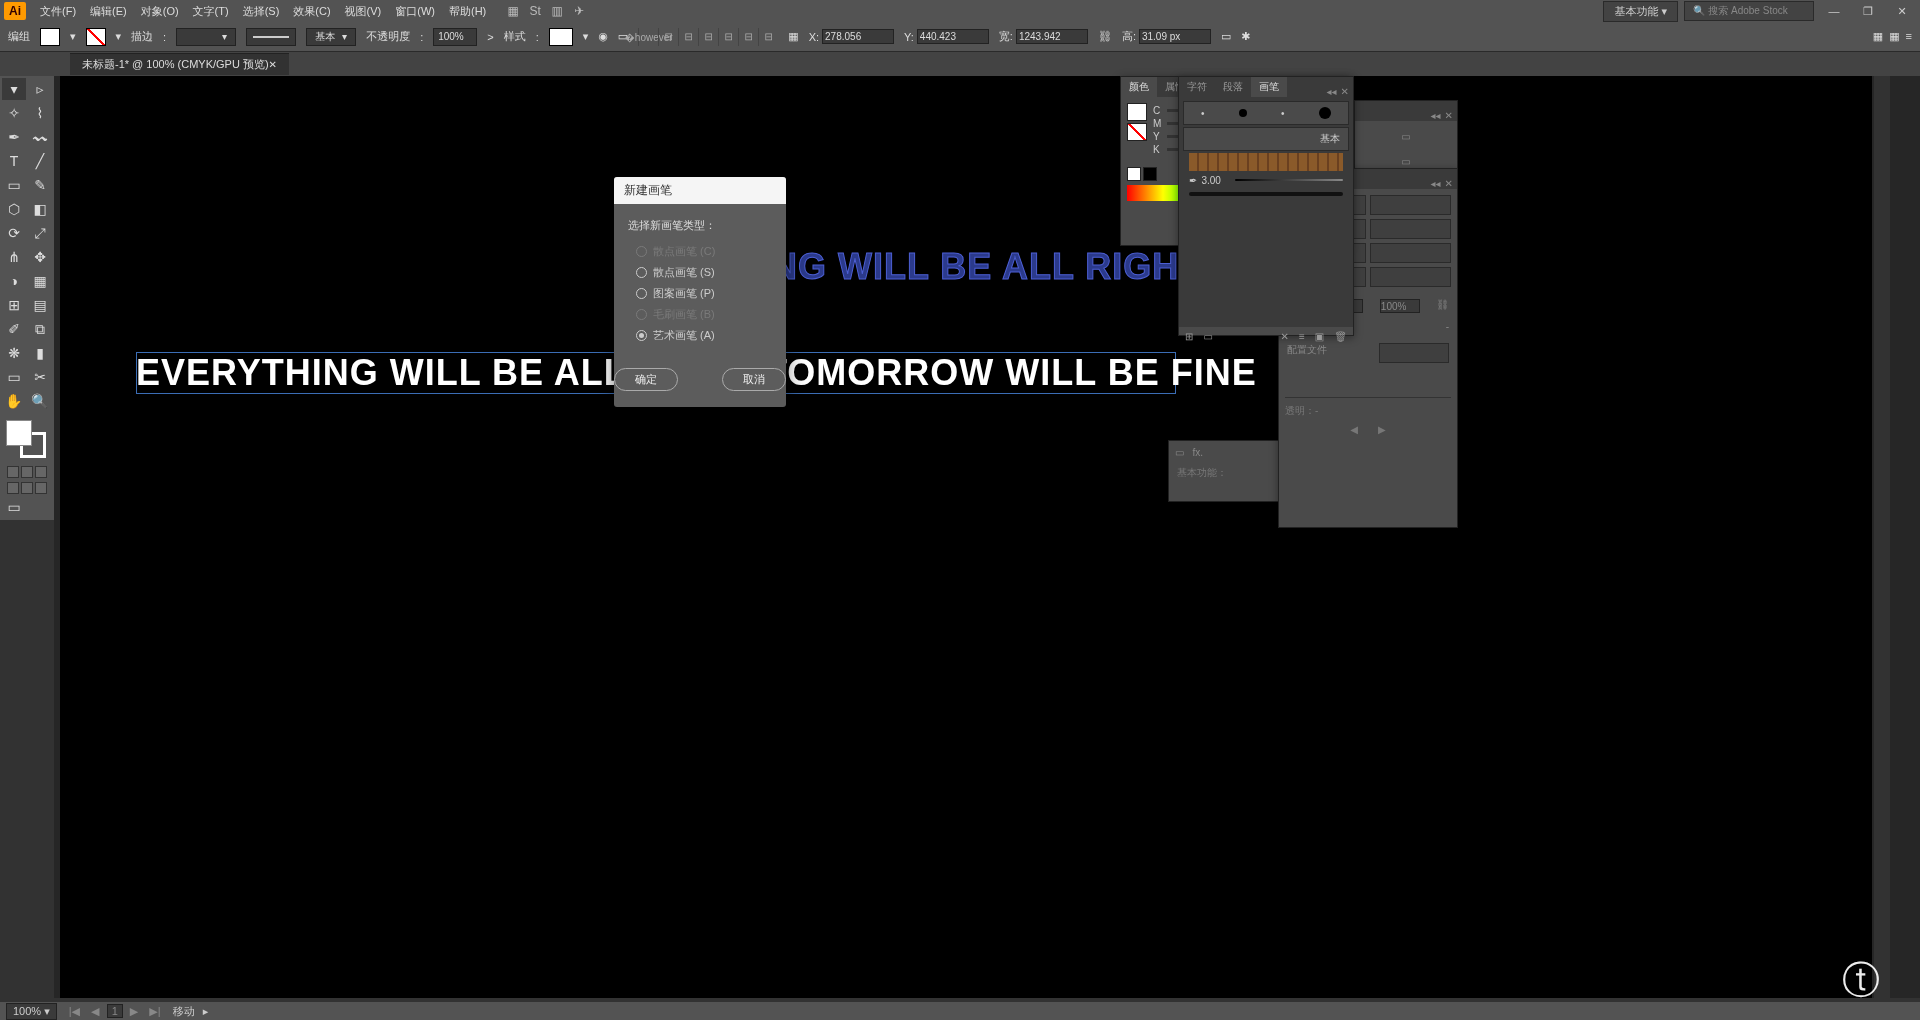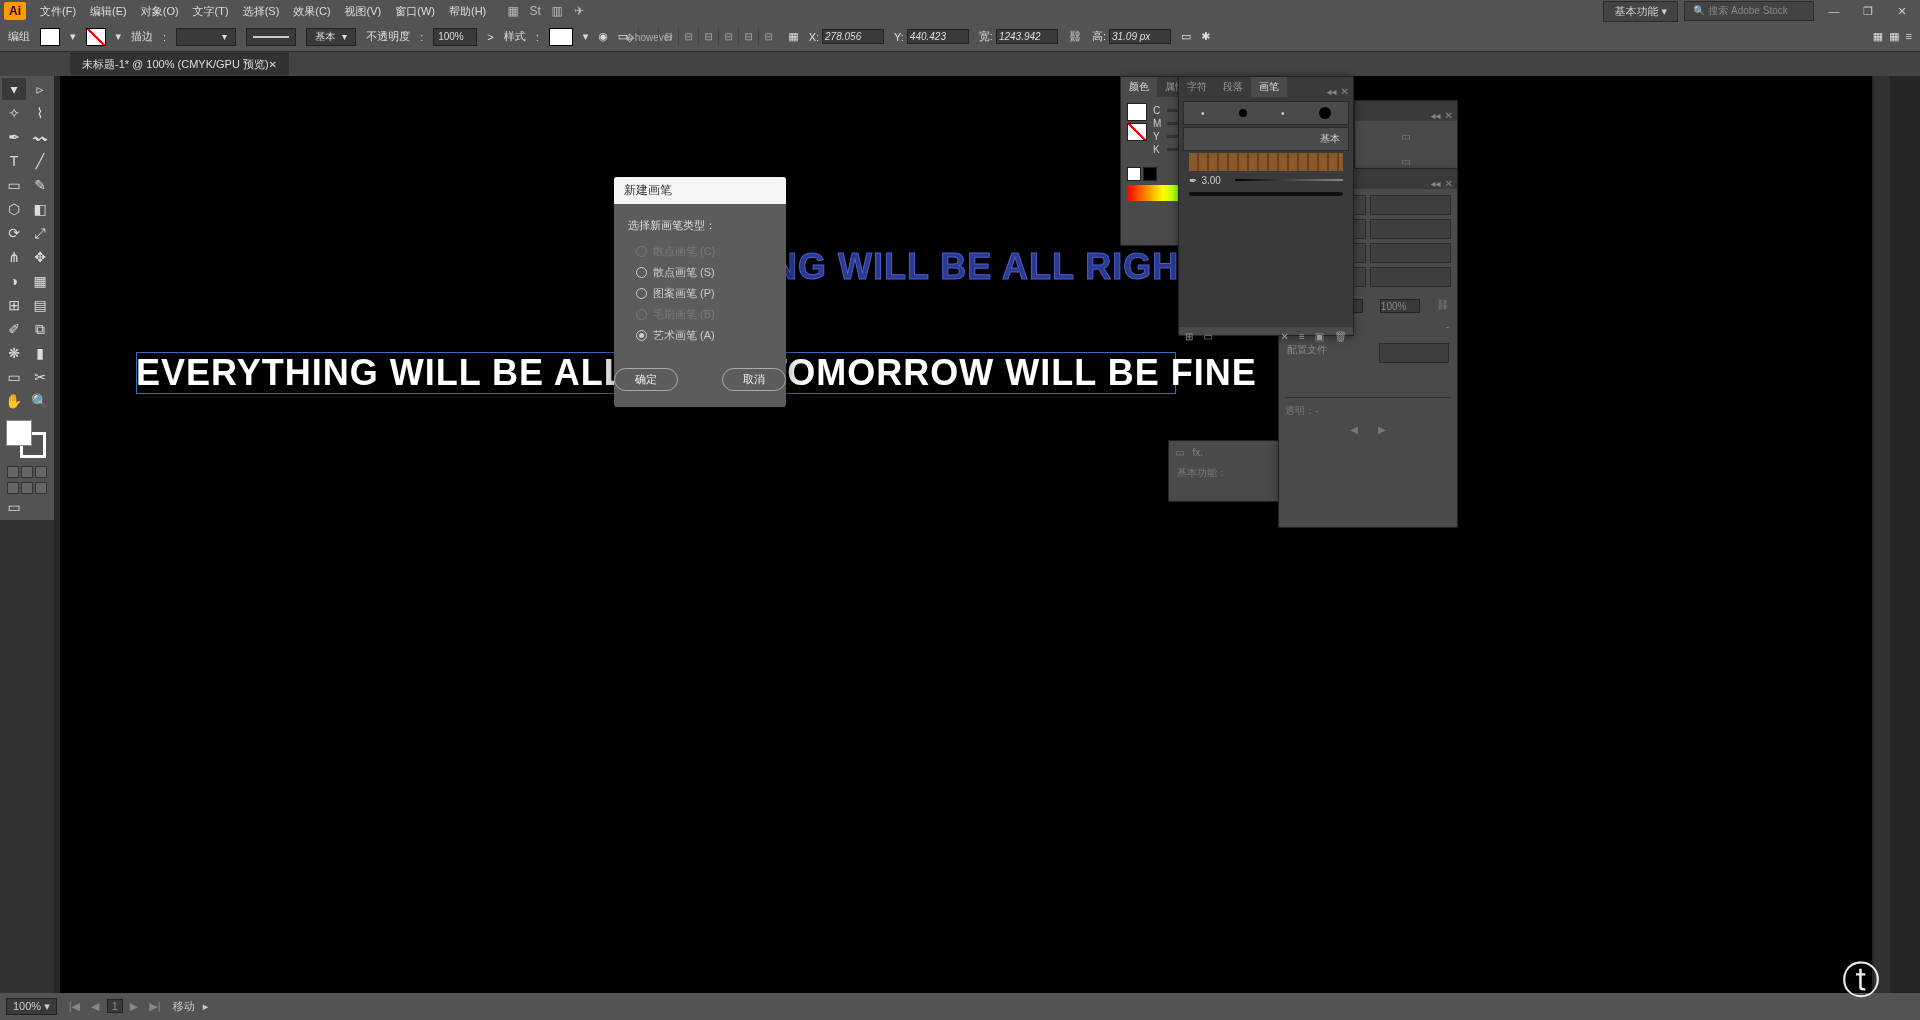--- a/index.html
+++ b/index.html
@@ -29,7 +29,7 @@
 .align-icons { display:flex; gap:0; }
 .align-icons span { width:20px; height:18px; border-left:1px solid #444; display:flex;align-items:center;justify-content:center; font-size:10px; color:#aaa;}
 .coord-box{display:flex;align-items:center;gap:3px;}
-.coord-box input{width:62px;background:#3a3a3a;border:1px solid #222;color:#ddd;font-size:10px;padding:1px 2px;font-style:italic;}
+.coord-box input{width:72px;background:#3a3a3a;border:1px solid #222;color:#ddd;font-size:10px;padding:1px 2px;}
 
 
 .tabbar { height: 24px; background: #434343; display: flex; align-items: center; padding-left: 70px; }

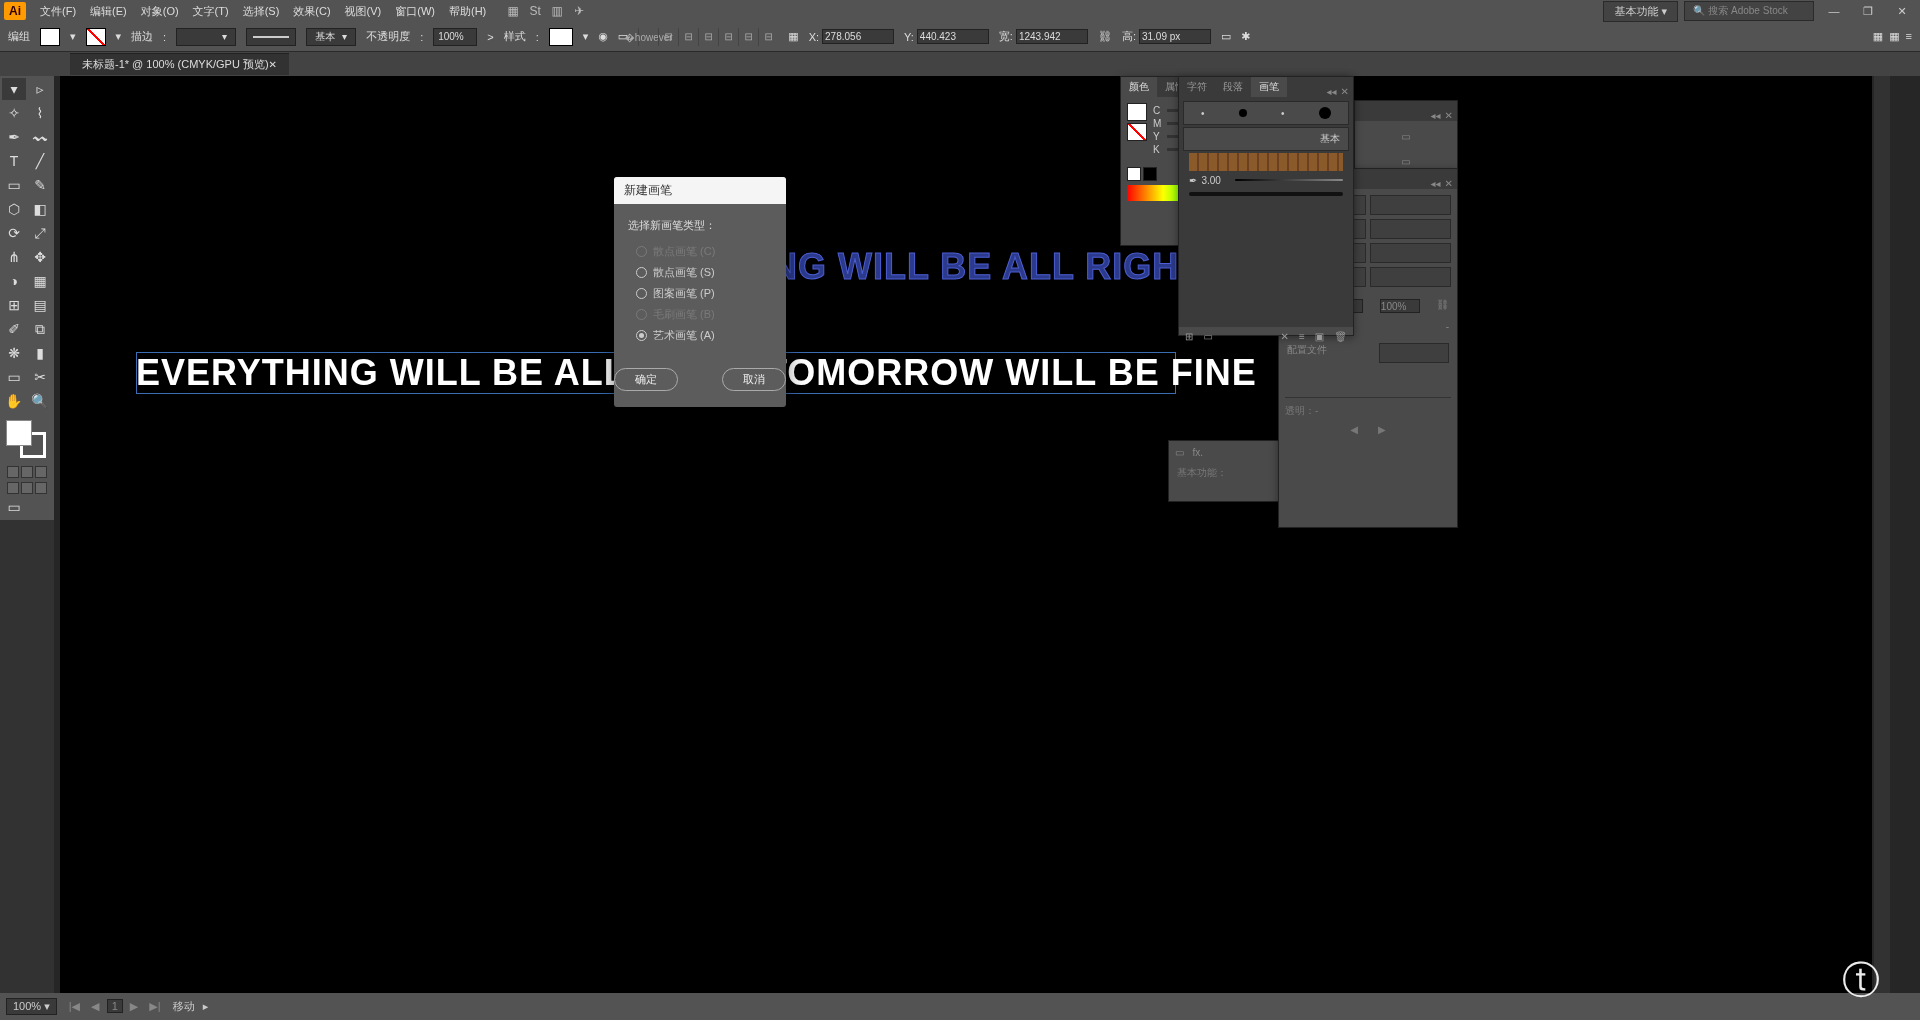--- a/index.html
+++ b/index.html
@@ -107,7 +107,7 @@
 .misc-panel{left:1168px; top:440px; width:188px; height:62px; z-index:17;}
 
 
-.statusbar{position:absolute; left:0; right:0; bottom:0; height:27px; background:#535353; display:flex; align-items:center; padding:0 6px; gap:8px; font-size:11px; color:#ccc;}
+.statusbar{position:absolute; left:0; right:0; bottom:0; height:18px; background:#535353; display:flex; align-items:center; padding:0 6px; gap:8px; font-size:11px; color:#ccc;}
 .status-sel{background:#3a3a3a; border:1px solid #222; padding:1px 6px;}
 .nav-btns span{padding:0 4px; color:#888;}
 

